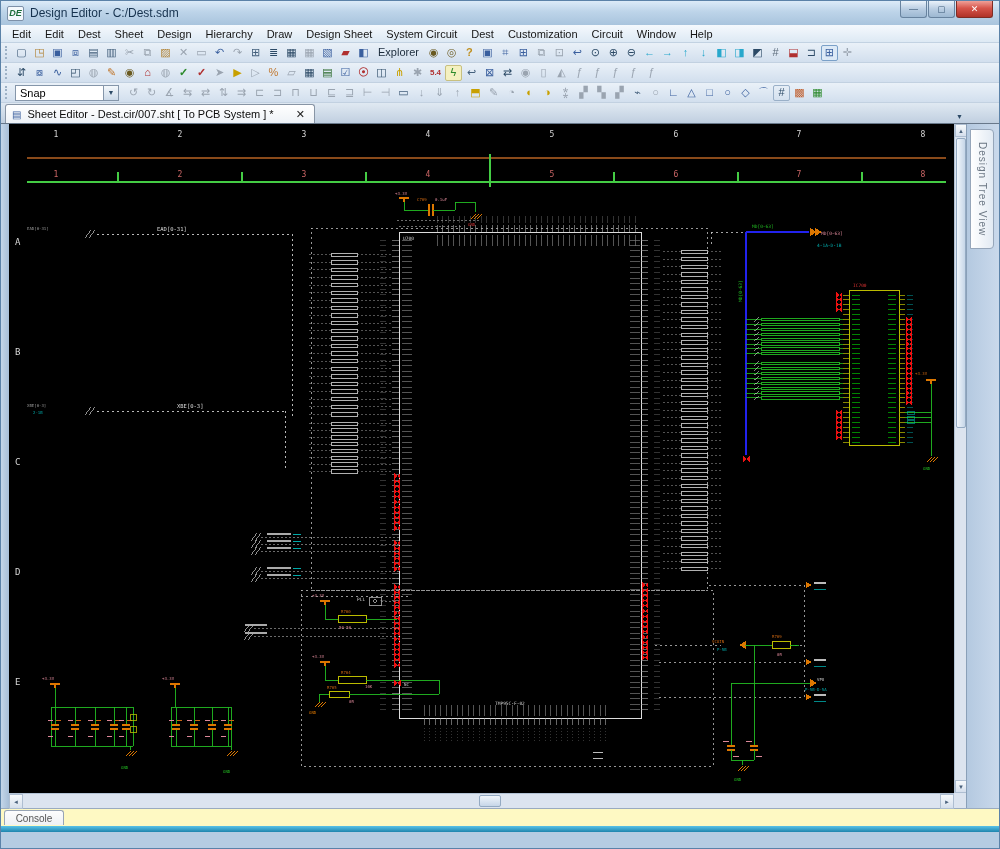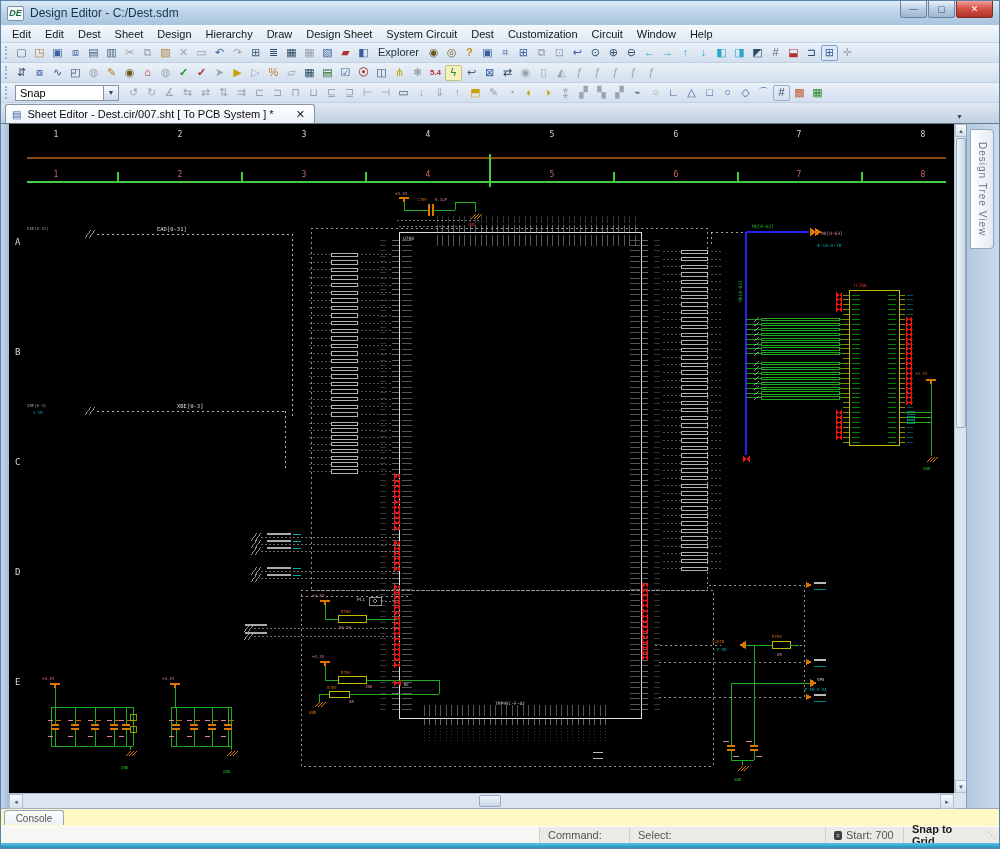--- a/index.html
+++ b/index.html
@@ -2309,17 +2309,6 @@
     <div class="console-tab">Console</div>
   </div>
 
-  <div class="statusbar">
-    <div class="ss spacer"></div>
-    <div class="ss cmd">Command:</div>
-    <div class="ss sel">Select:</div>
-    <div class="ss start">
-      <span class="start-icon">⌗</span>
-      <span>Start: 700</span>
-    </div>
-    <div class="ss snap">Snap to Grid</div>
-    <div class="ss grip2">⋱</div>
-  </div>
 
   <div class="bottomstrip"></div>
 </div>

